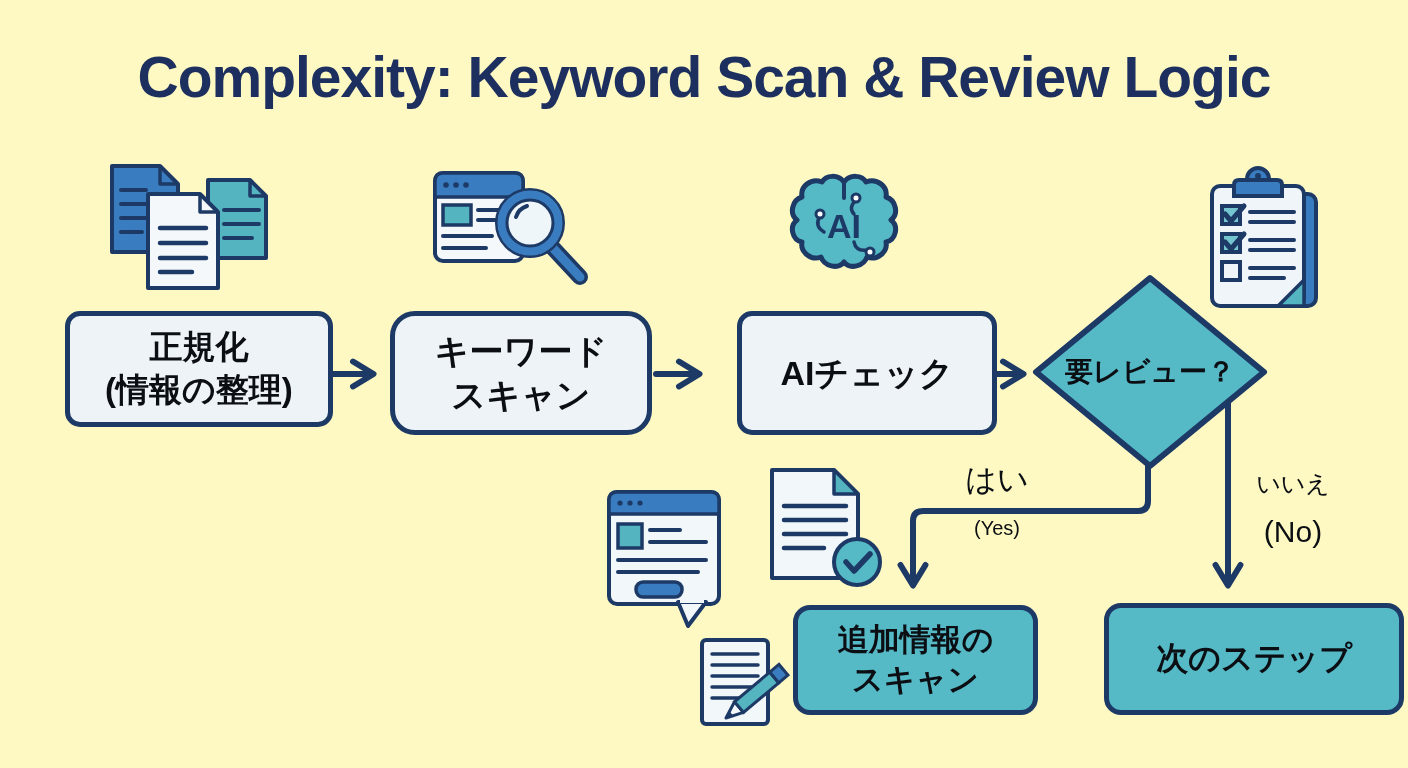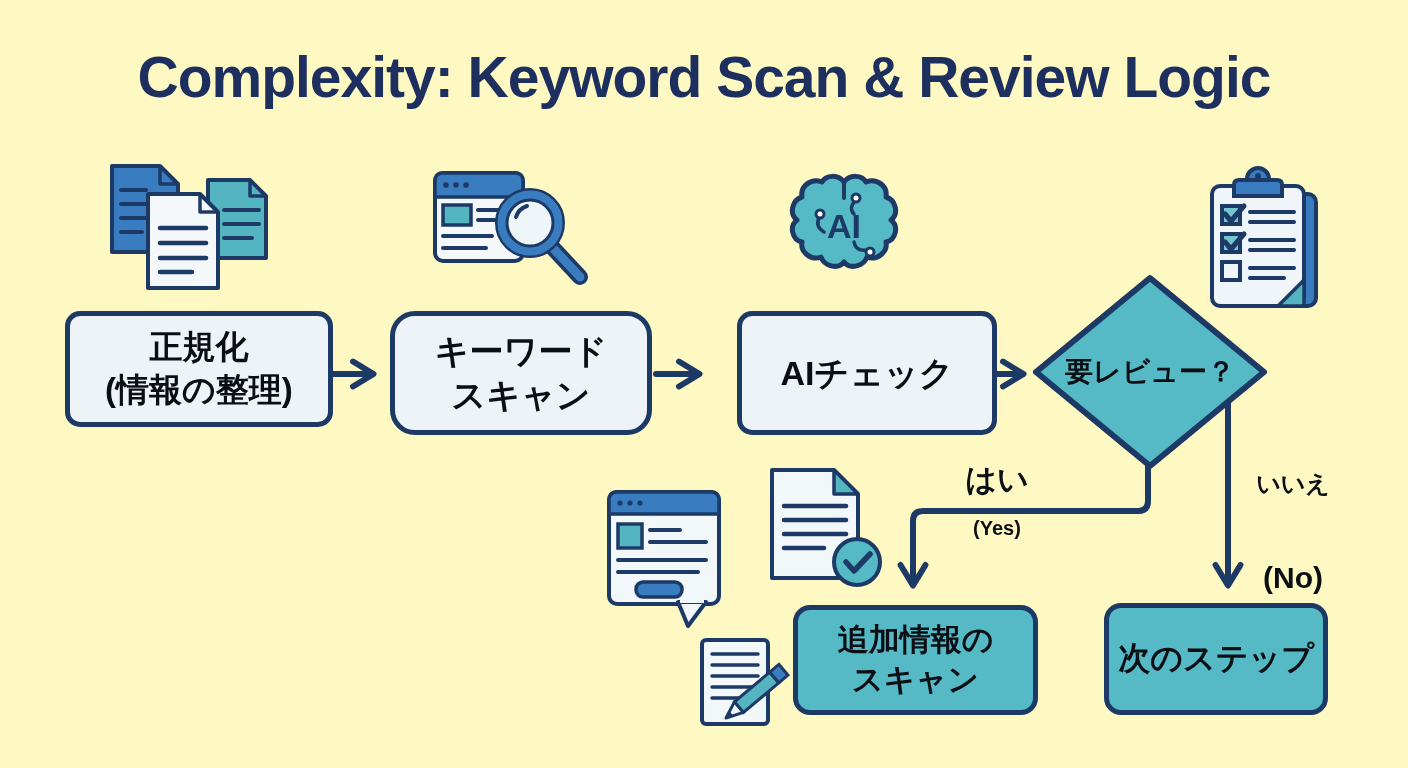--- a/index.html
+++ b/index.html
@@ -39,7 +39,7 @@
   .connectors { position:absolute; left:0; top:0; z-index:1; }
   .icon { position:absolute; z-index:2; }
   .branch-label {
-    position:absolute; z-index:4; font-weight:700; color:#0b0e13;
+    position:absolute; z-index:4; font-weight:400; color:#0b0e13;
     text-align:center; line-height:1;
   }
   .lbl-yes-jp { left:947px;  top:464px; width:100px; font-size:31px; }

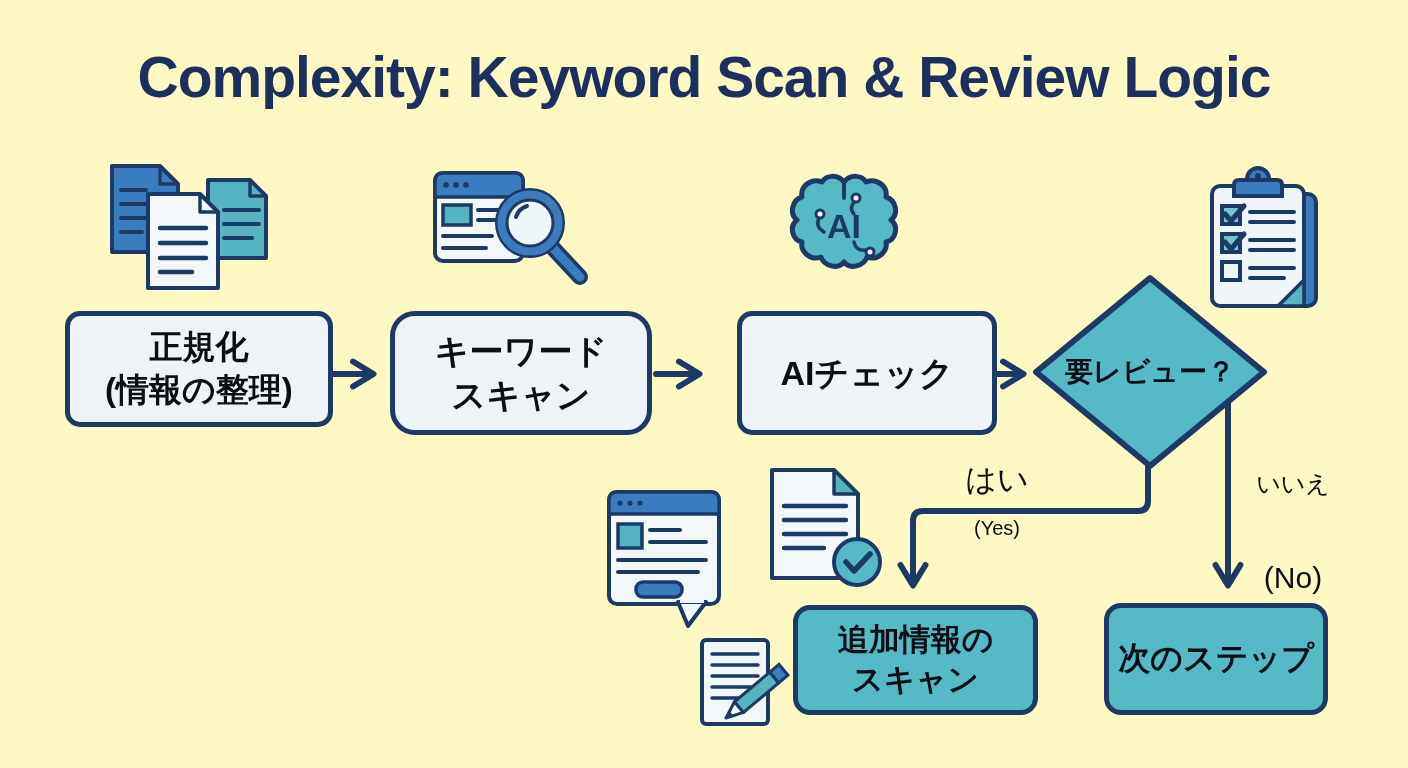--- a/index.html
+++ b/index.html
@@ -45,7 +45,7 @@
   .lbl-yes-jp { left:947px;  top:464px; width:100px; font-size:31px; }
   .lbl-yes-en { left:937px;  top:518px; width:120px; font-size:20px; }
   .lbl-no-jp  { left:1238px; top:472px; width:110px; font-size:24px; }
-  .lbl-no-en  { left:1243px; top:517px; width:100px; font-size:30px;margin-top:46px; }
+  .lbl-no-en  { left:1243px; top:517px; width:100px; font-size:30px; }
   .ai-text { font-weight:700; font-size:34px; fill:#1d3a66; font-family:"Liberation Sans","DejaVu Sans",sans-serif; }
 </style>
 </head>

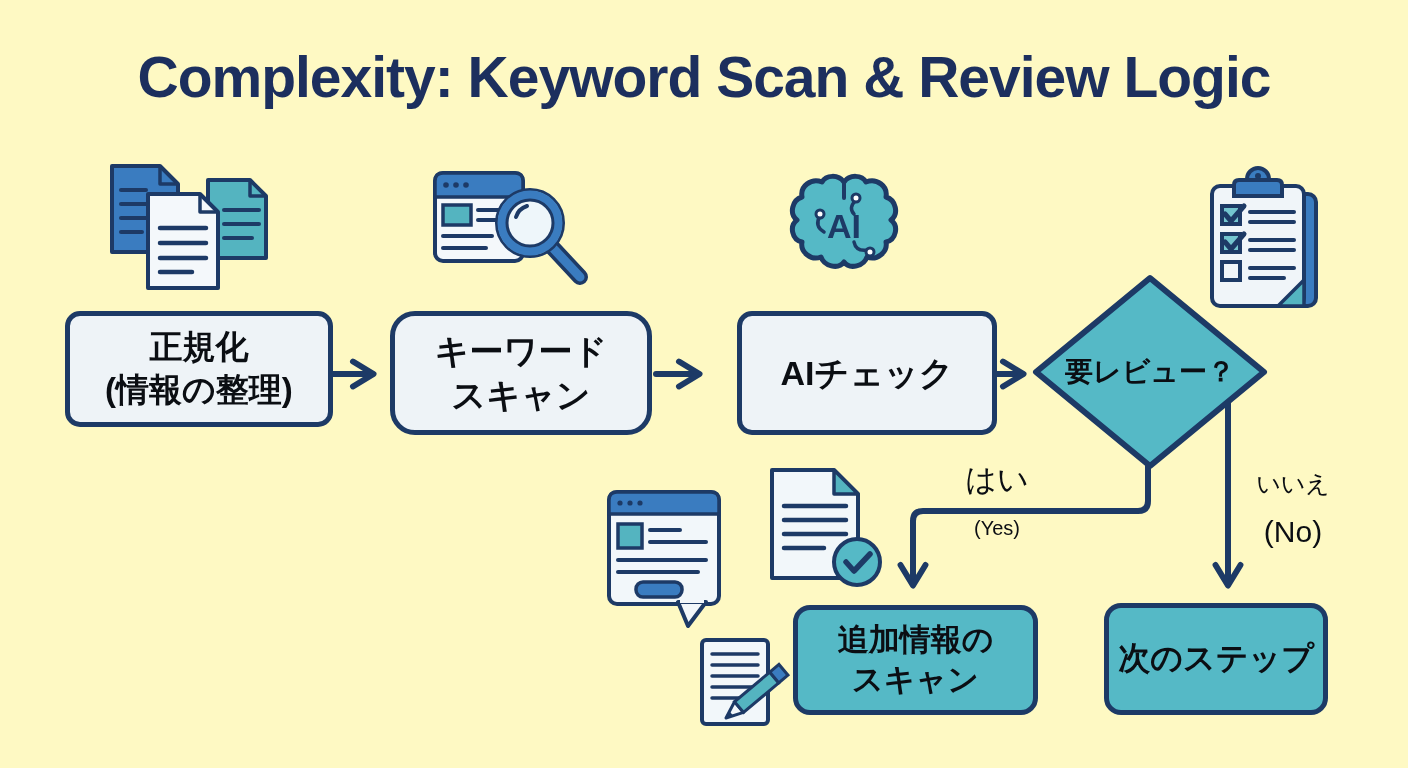--- a/index.html
+++ b/index.html
@@ -29,7 +29,7 @@
   .node-keyword     { left:390px; top:311px; width:262px; height:124px; font-size:34px;border-radius:25px; }
   .node-ai-check    { left:716px; top:311px; width:260px; height:124px; font-size:34px;margin-left:21px; }
   .node-inquiry     { left:793px; top:605px; width:245px; height:110px; font-size:31px; }
-  .node-next-step   { left:1104px;top:603px; width:224px; height:112px; font-size:32px; }
+  .node-next-step   { left:1104px;top:603px; width:300px; height:112px; font-size:32px; }
   .diamond-wrap { position:absolute; left:1028px; top:270px; width:244px; height:204px; z-index:3; }
   .diamond-wrap svg { position:absolute; inset:0; }
   .diamond-label {

